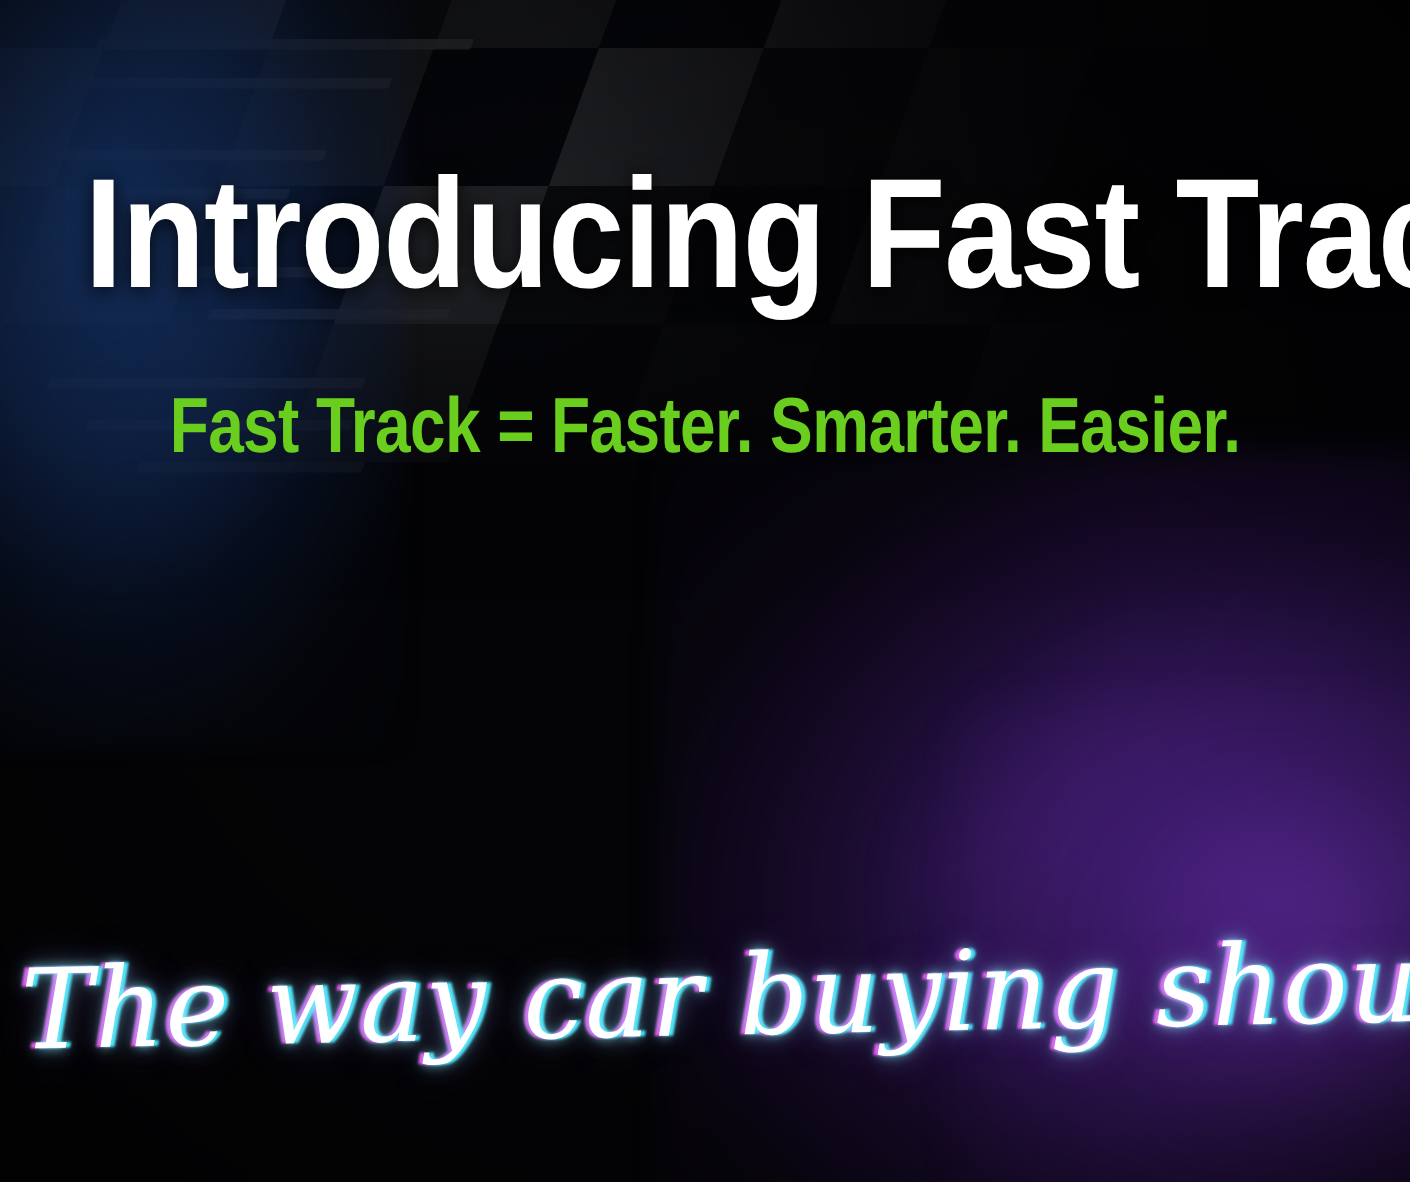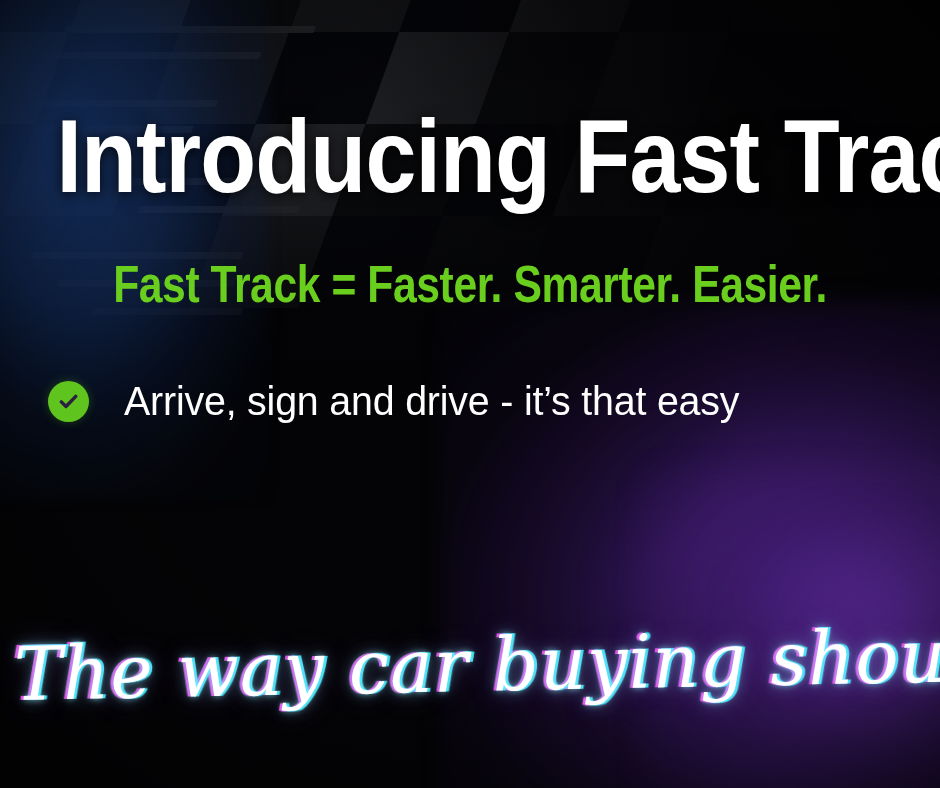--- a/index.html
+++ b/index.html
@@ -350,14 +350,6 @@
 
 
 
-      <div class="bullet">
-        <span class="check">
-          <svg width="23" height="23" viewBox="0 0 24 24" aria-hidden="true">
-            <path d="M4.5 12.4 L9.4 17.2 L19.6 6.6" fill="none" stroke="#2B2040" stroke-width="3.6" stroke-linecap="round" stroke-linejoin="round"></path>
-          </svg>
-        </span>
-        <span class="bullet-label">Arrive, sign and drive - it’s that easy</span>
-      </div>
 
     </div>
 

